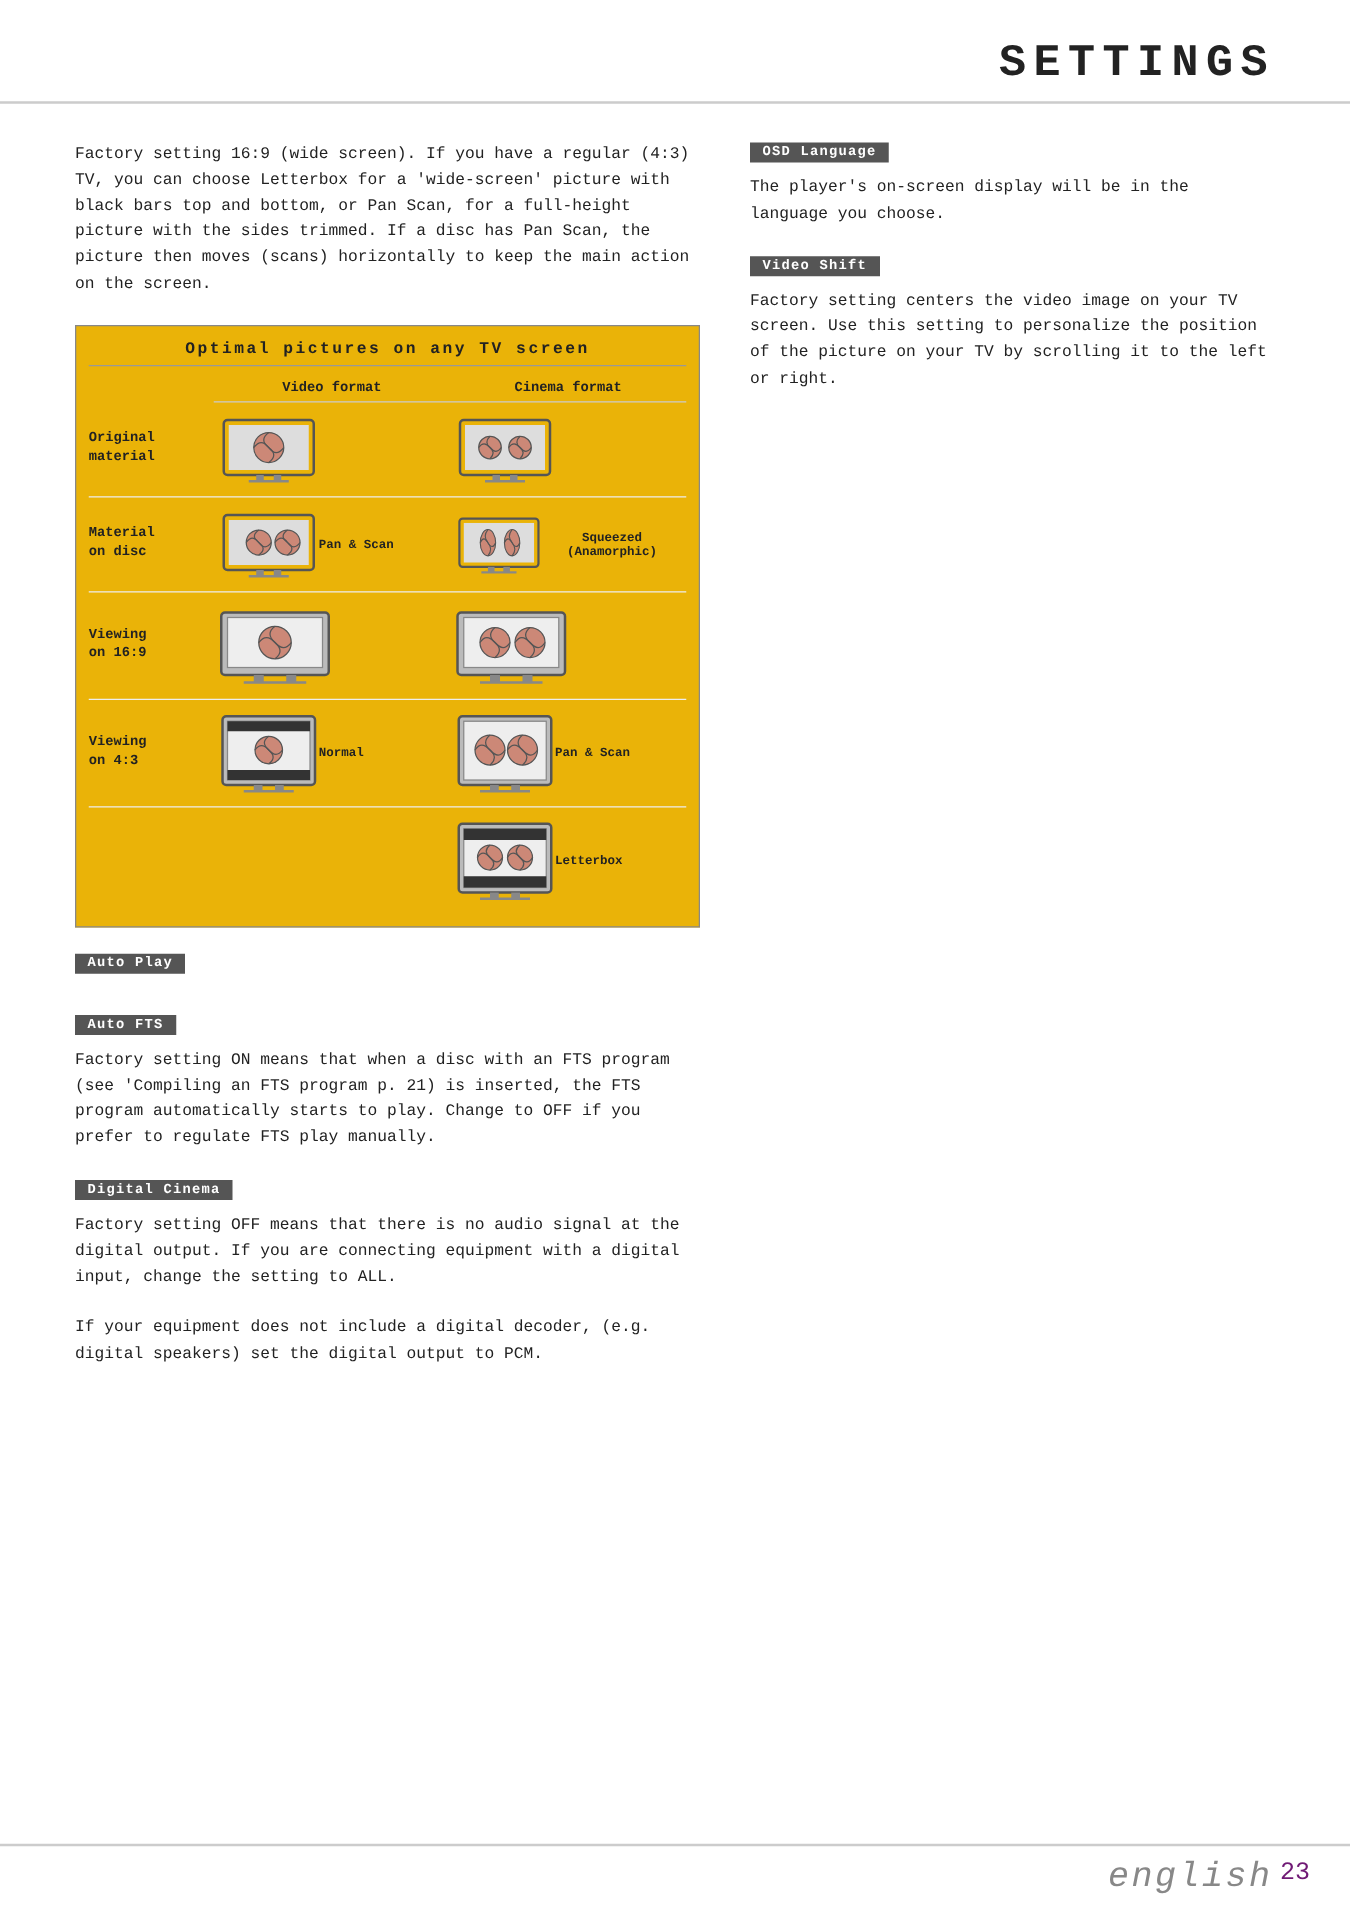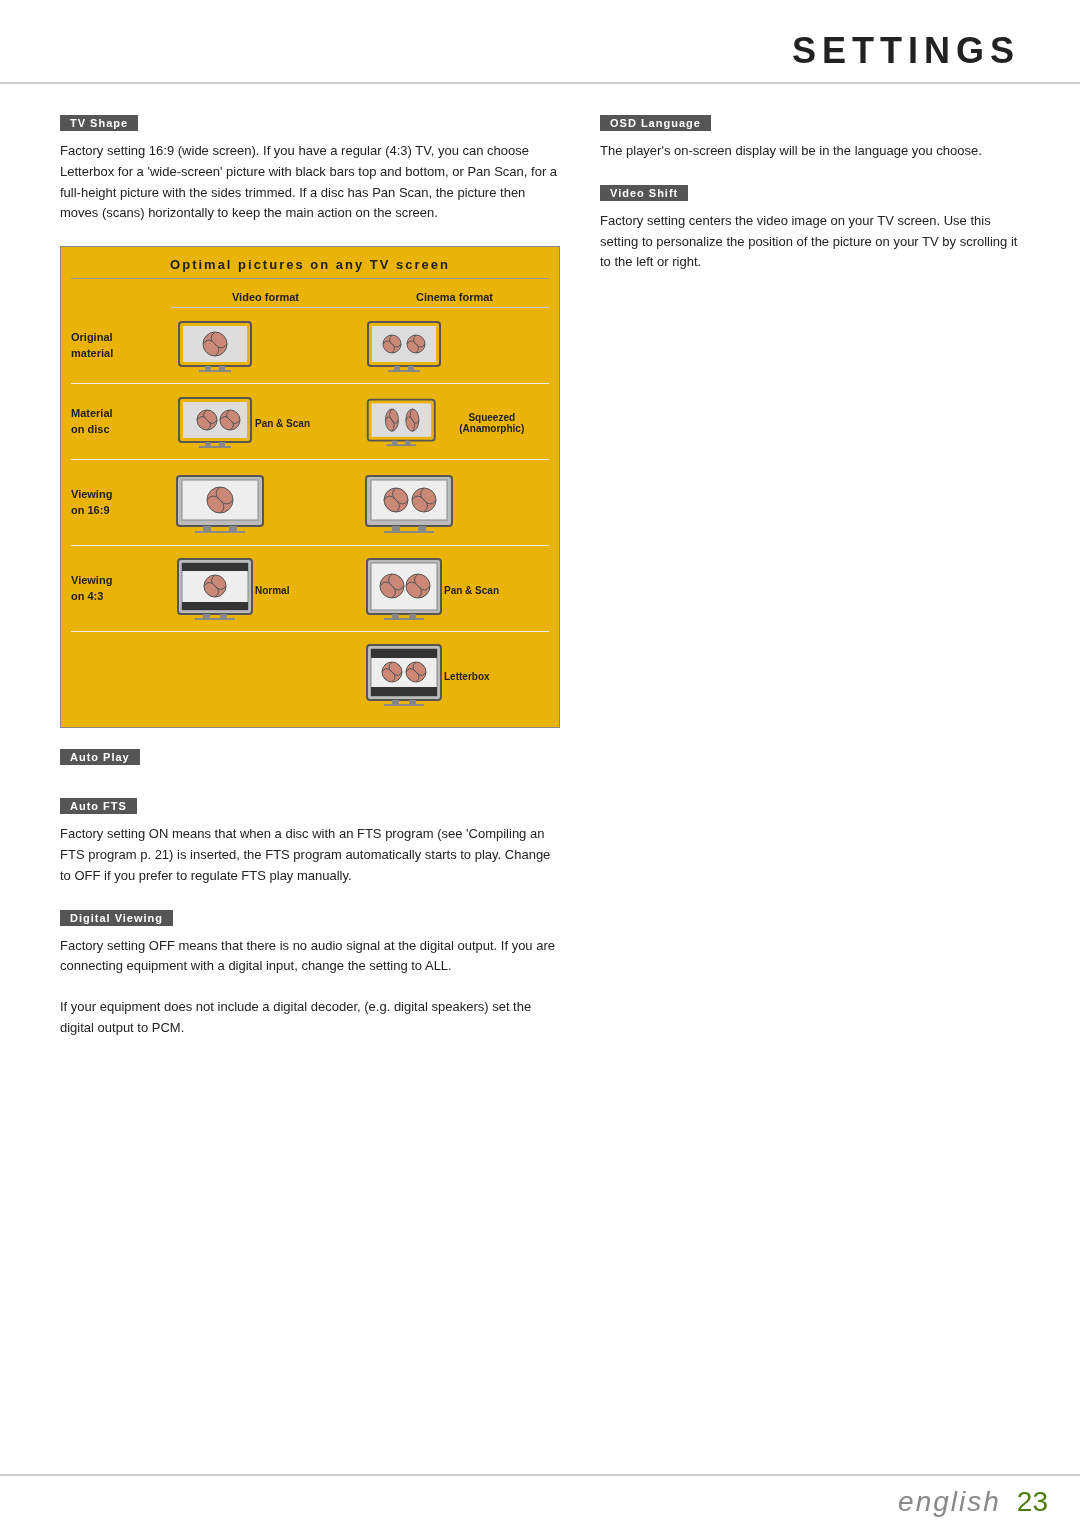--- a/index.html
+++ b/index.html
@@ -19,6 +19,7 @@
       background: #fff;
       padding: 0;
       position: relative;
+      font-family: Liberation Mono, monospace;
     }
 
     

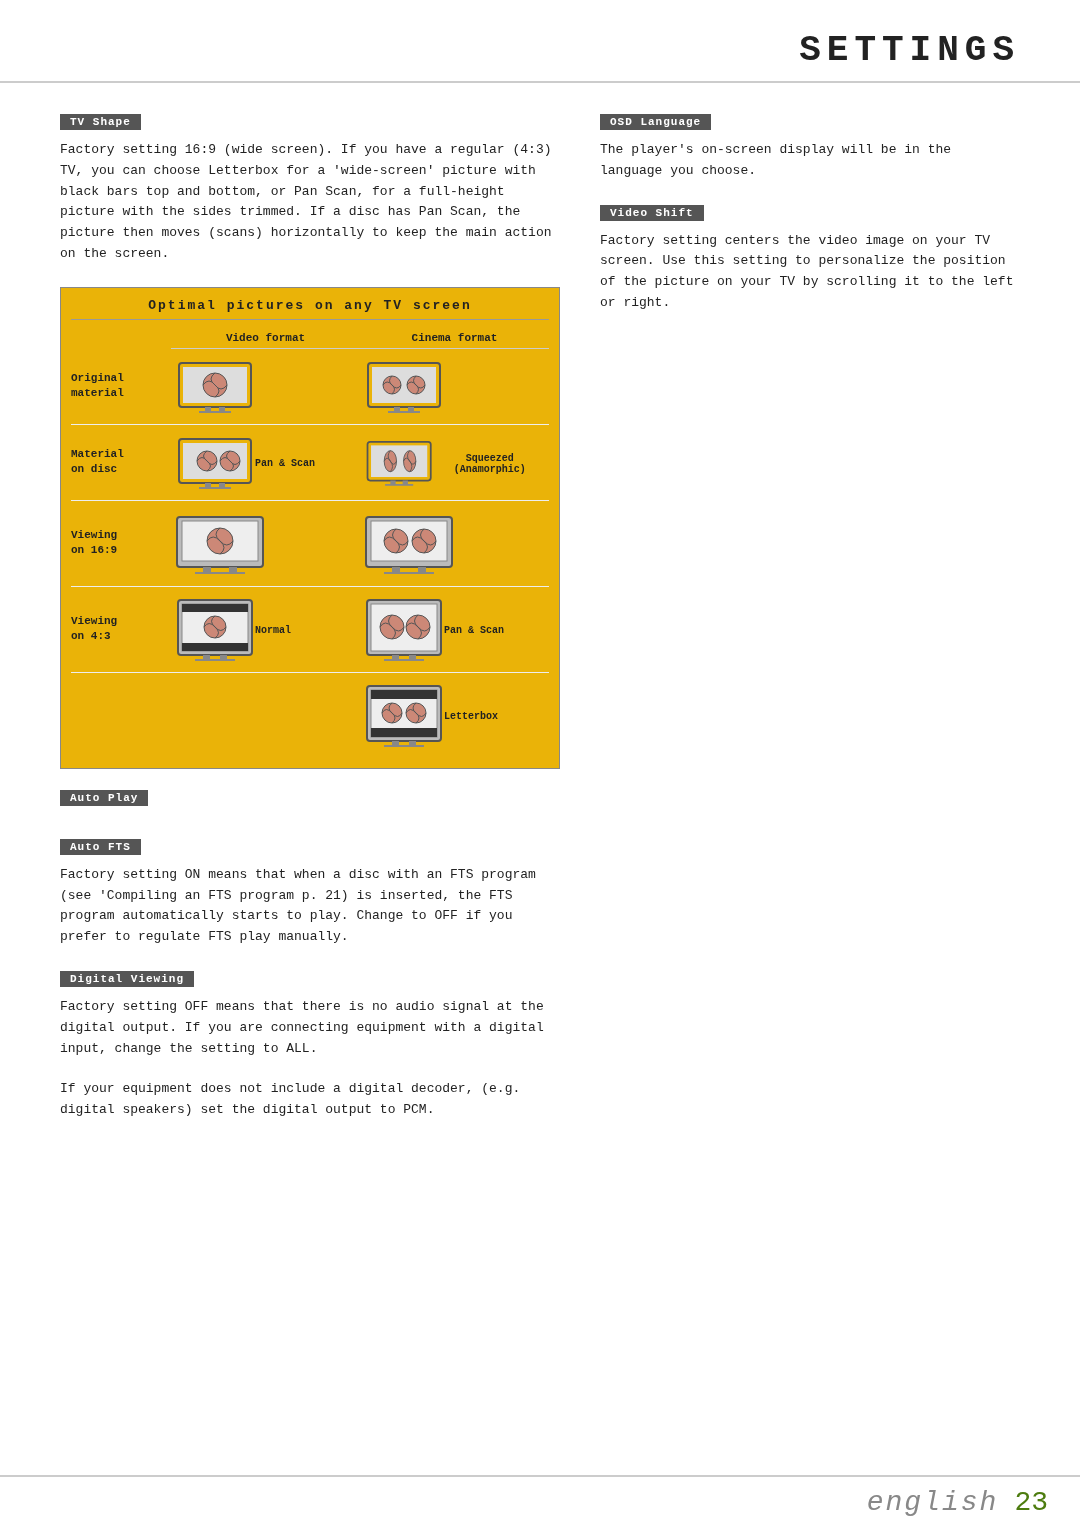--- a/index.html
+++ b/index.html
@@ -183,7 +183,6 @@
     <div class="left-col">
 
       <div class="sub-section">
-        <div><span class="section-label">TV Shape</span></div>
         <p class="section-text">Factory setting 16:9 (wide screen). If you have a regular (4:3) TV, you can choose Letterbox for a 'wide-screen' picture with black bars top and bottom, or Pan Scan, for a full-height picture with the sides trimmed. If a disc has Pan Scan, the picture then moves (scans) horizontally to keep the main action on the screen.</p>
       </div>
 

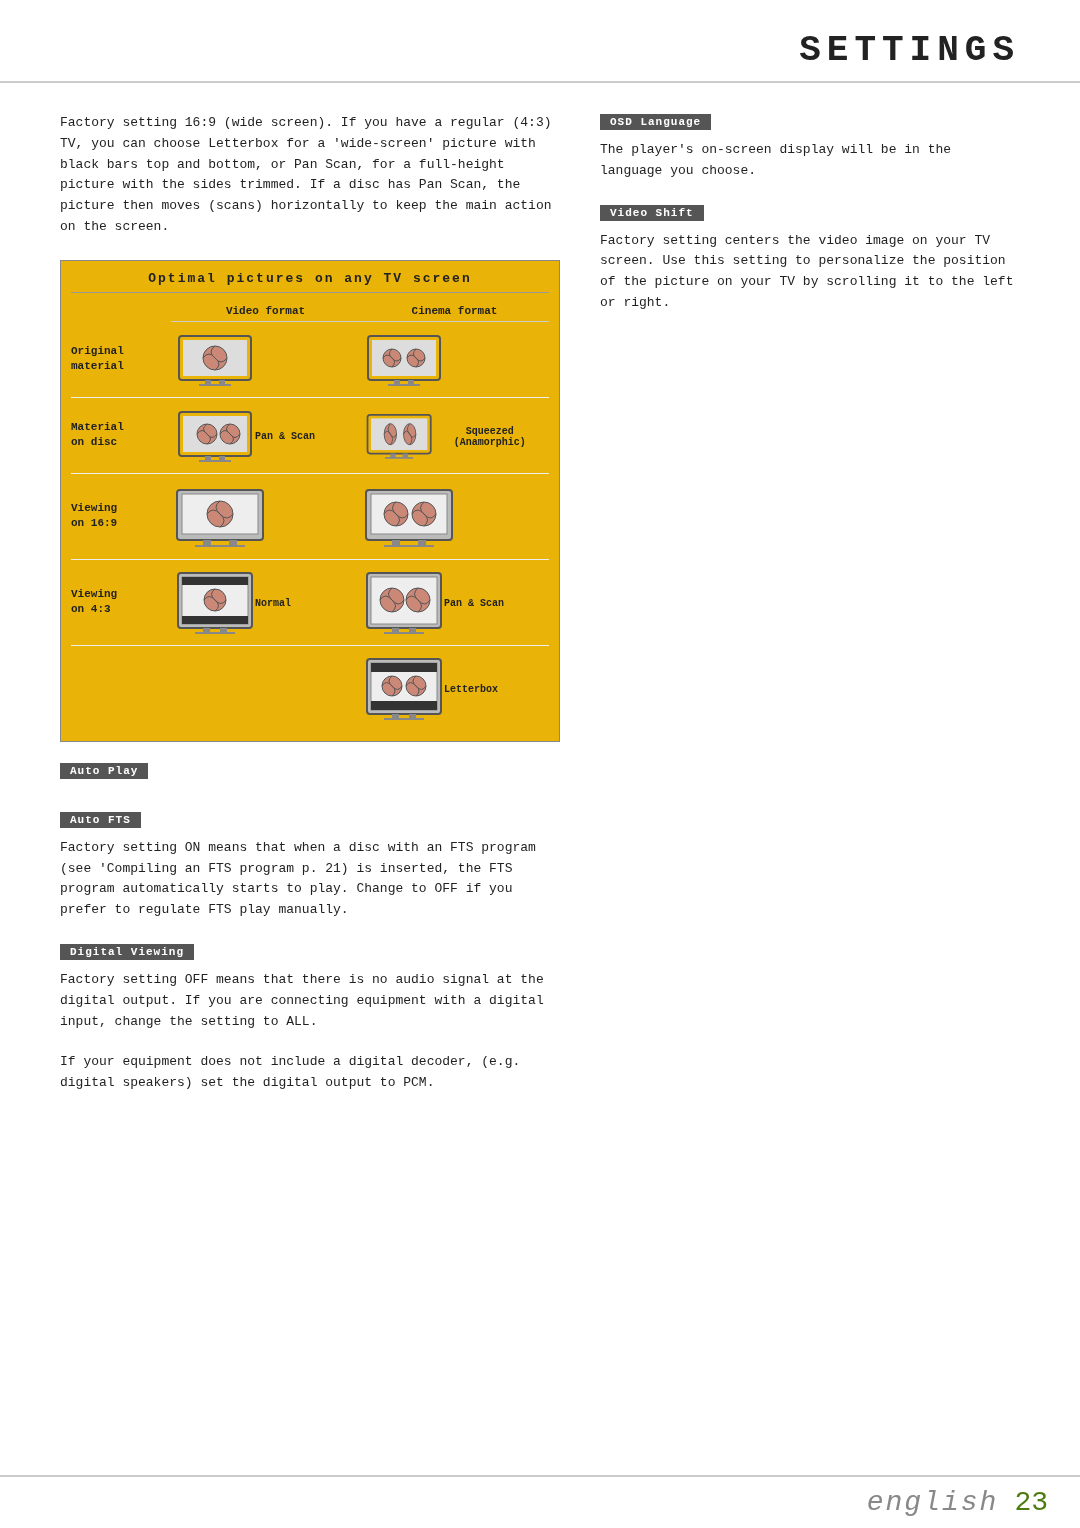--- a/index.html
+++ b/index.html
@@ -395,7 +395,7 @@
       </div>
 
       <div class="sub-section">
-        <div><span class="section-label">Digital Viewing</span></div>
+        <div><span class="section-label">Digital Cinema</span></div>
         <p class="section-text">Factory setting OFF means that there is no audio signal at the digital output. If you are connecting equipment with a digital input, change the setting to ALL.</p>
         <p class="section-text">If your equipment does not include a digital decoder, (e.g. digital speakers) set the digital output to PCM.</p>
       </div>

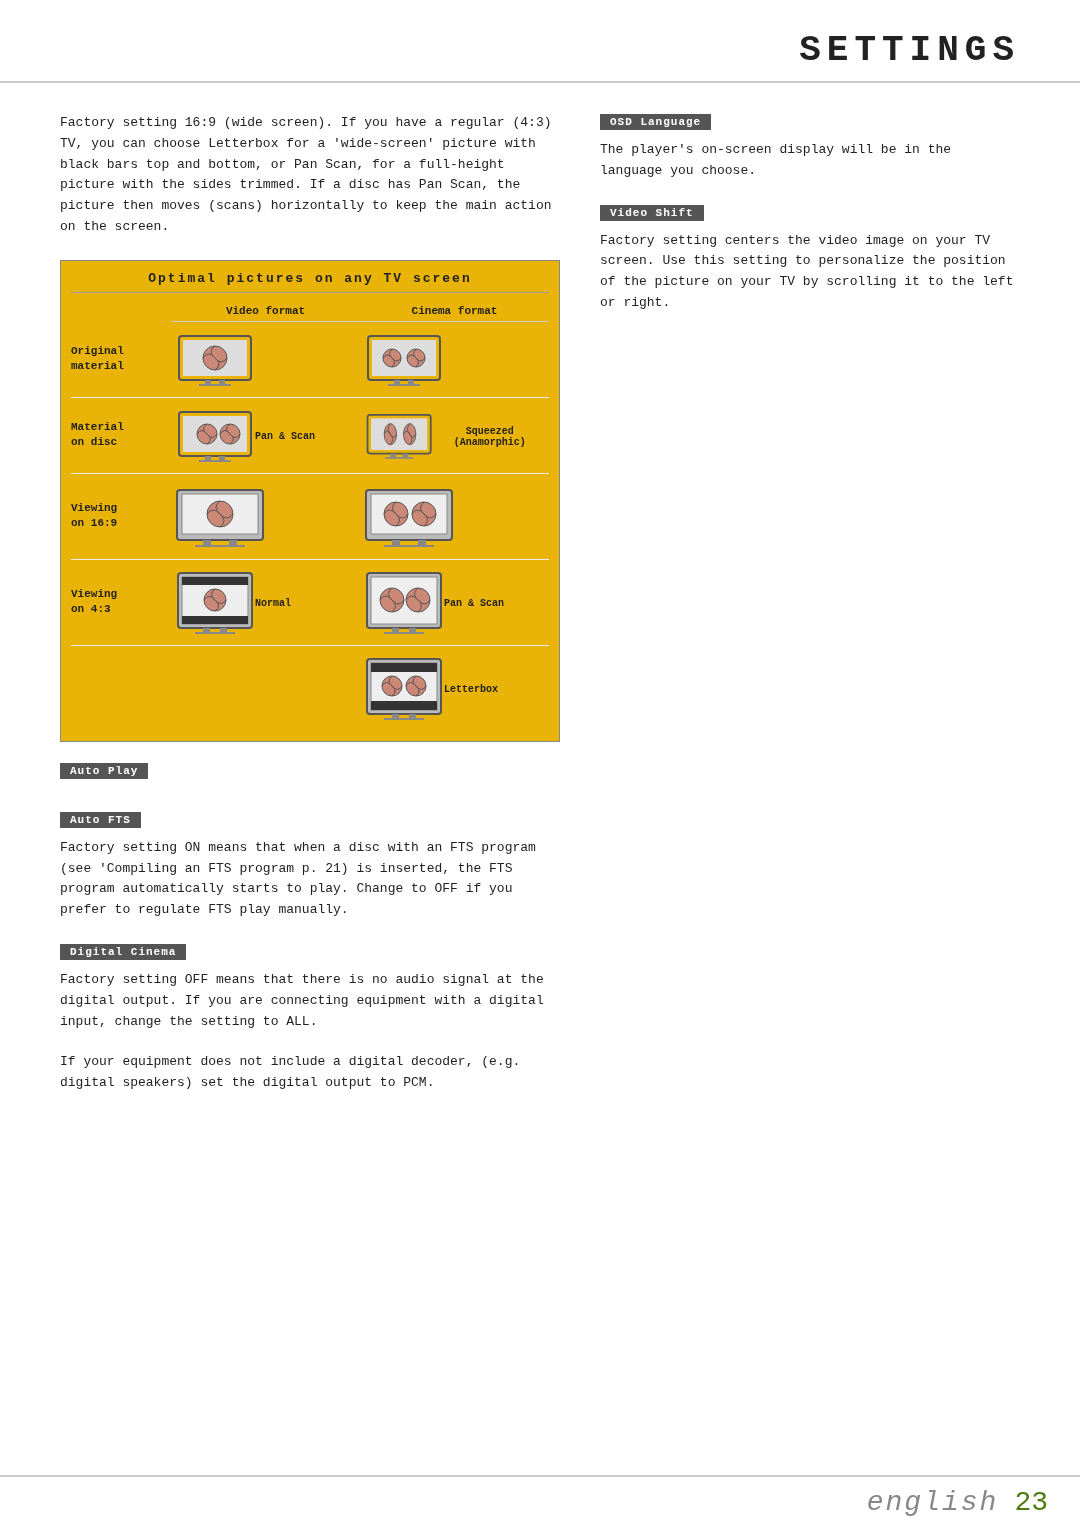--- a/index.html
+++ b/index.html
@@ -164,9 +164,9 @@
     }
 
     .footer-num {
-      font-size: 28px;
-      color: #4d7c0f;
-      margin-left: 16px;
+      font-size: 20px;
+      color: #701a75;
+      margin-left: 6px;
     }
   </style>
 </head>

